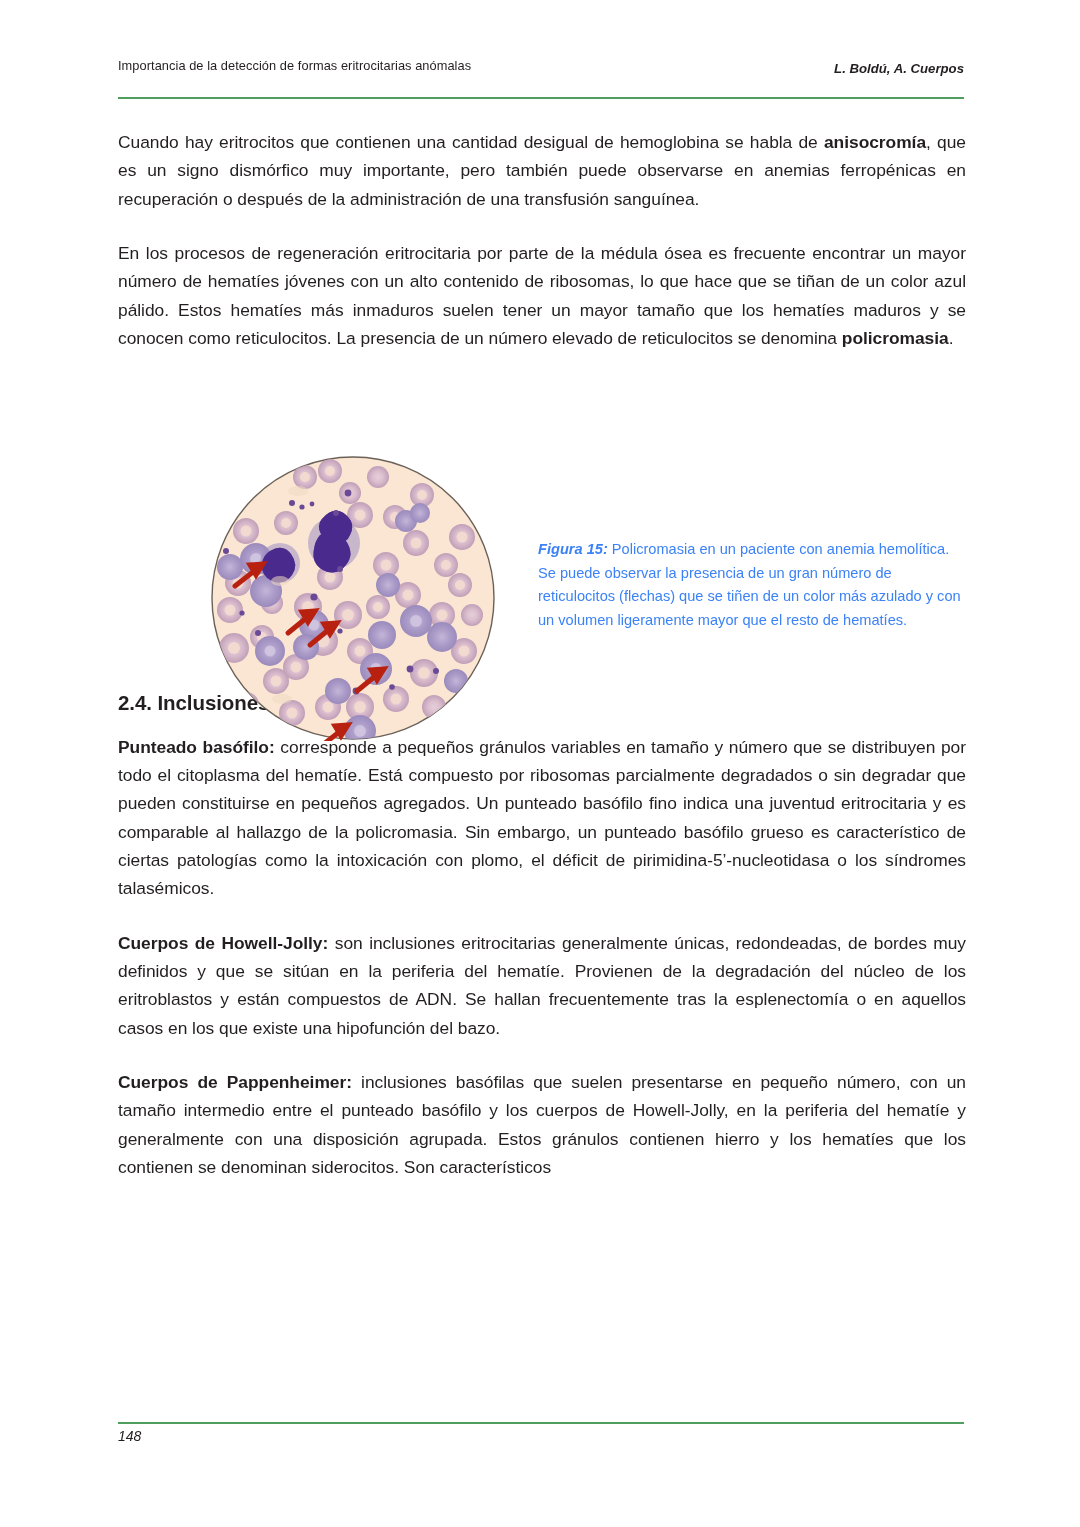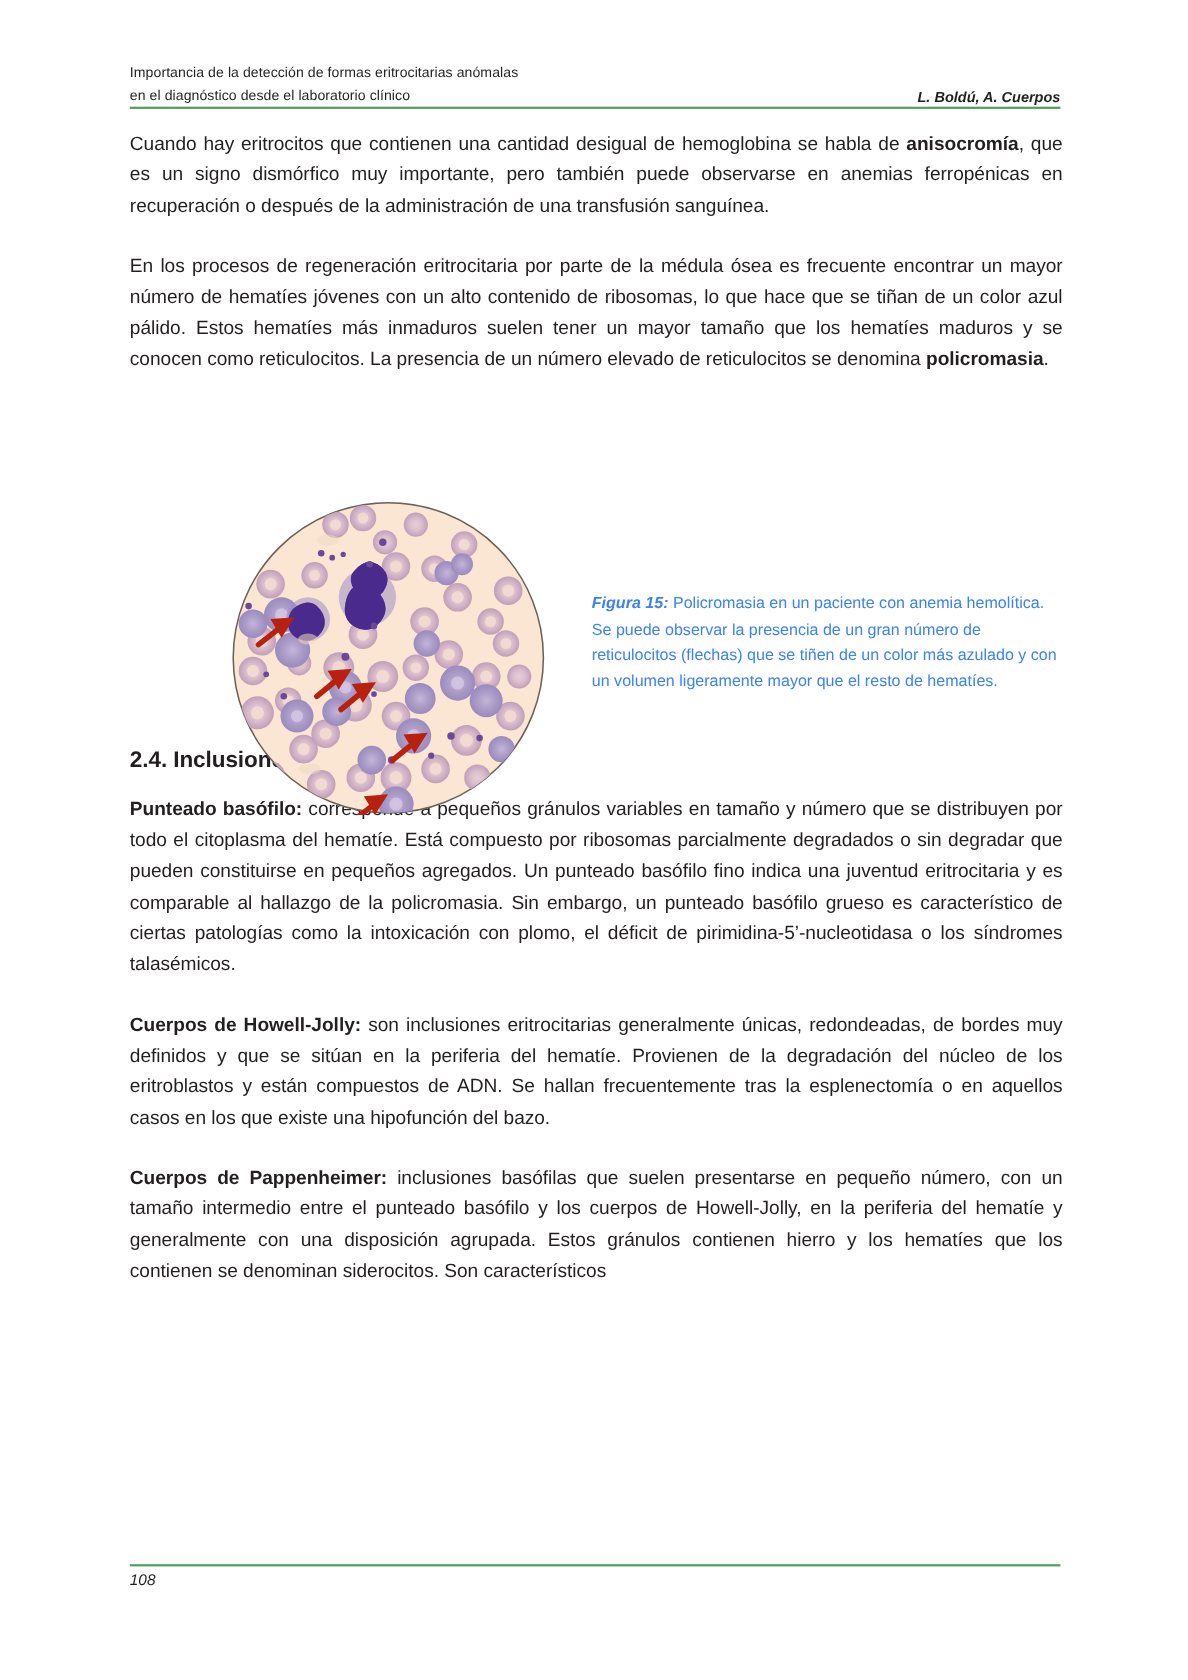--- a/index.html
+++ b/index.html
@@ -128,7 +128,6 @@
   <div class="runhead">
     <div class="runhead-left">
       <div>Importancia de la detección de formas eritrocitarias anómalas</div>
-      <div>en el diagnóstico desde el laboratorio clínico</div>
     </div>
     <div class="runhead-right">L. Boldú, A. Cuerpos</div>
   </div>

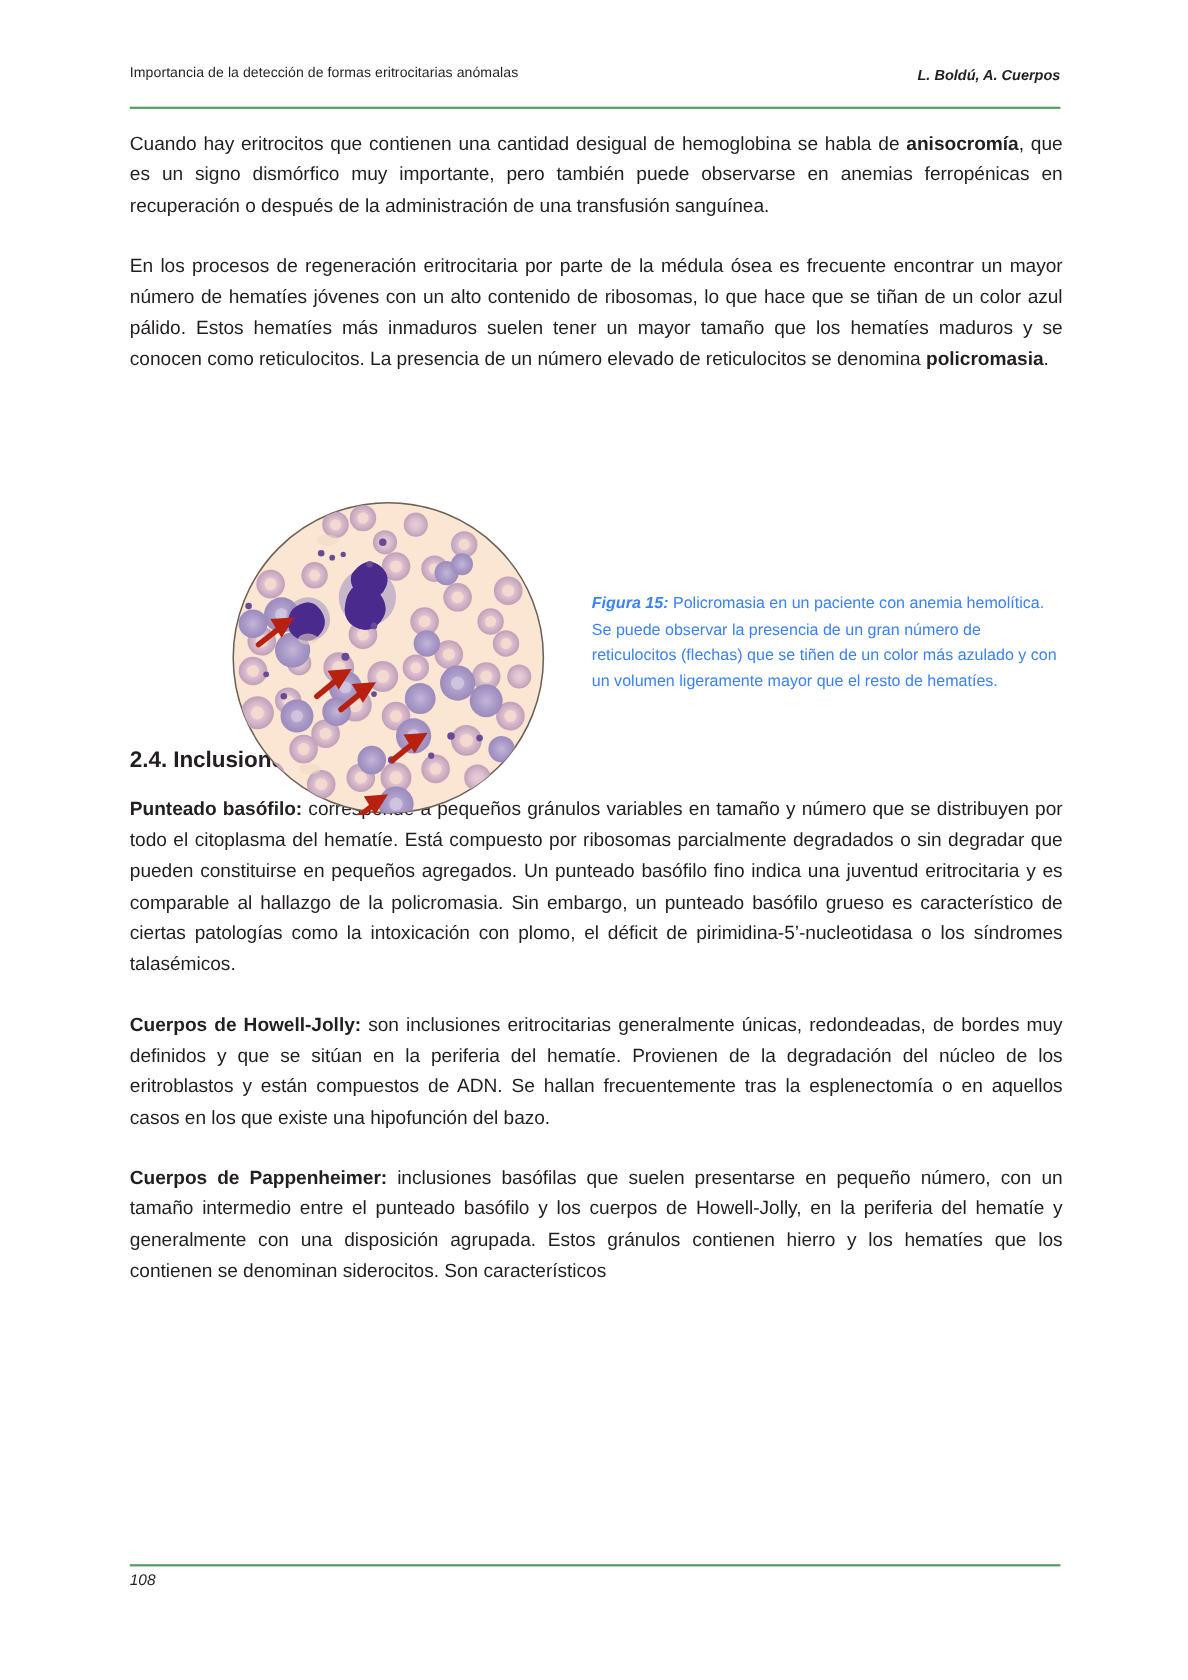--- a/index.html
+++ b/index.html
@@ -67,7 +67,7 @@
   .body-col {
     position: absolute;
     left: 118px;
-    top: 116px;
+    top: 128px;
     width: 848px;
   }
   p.para {

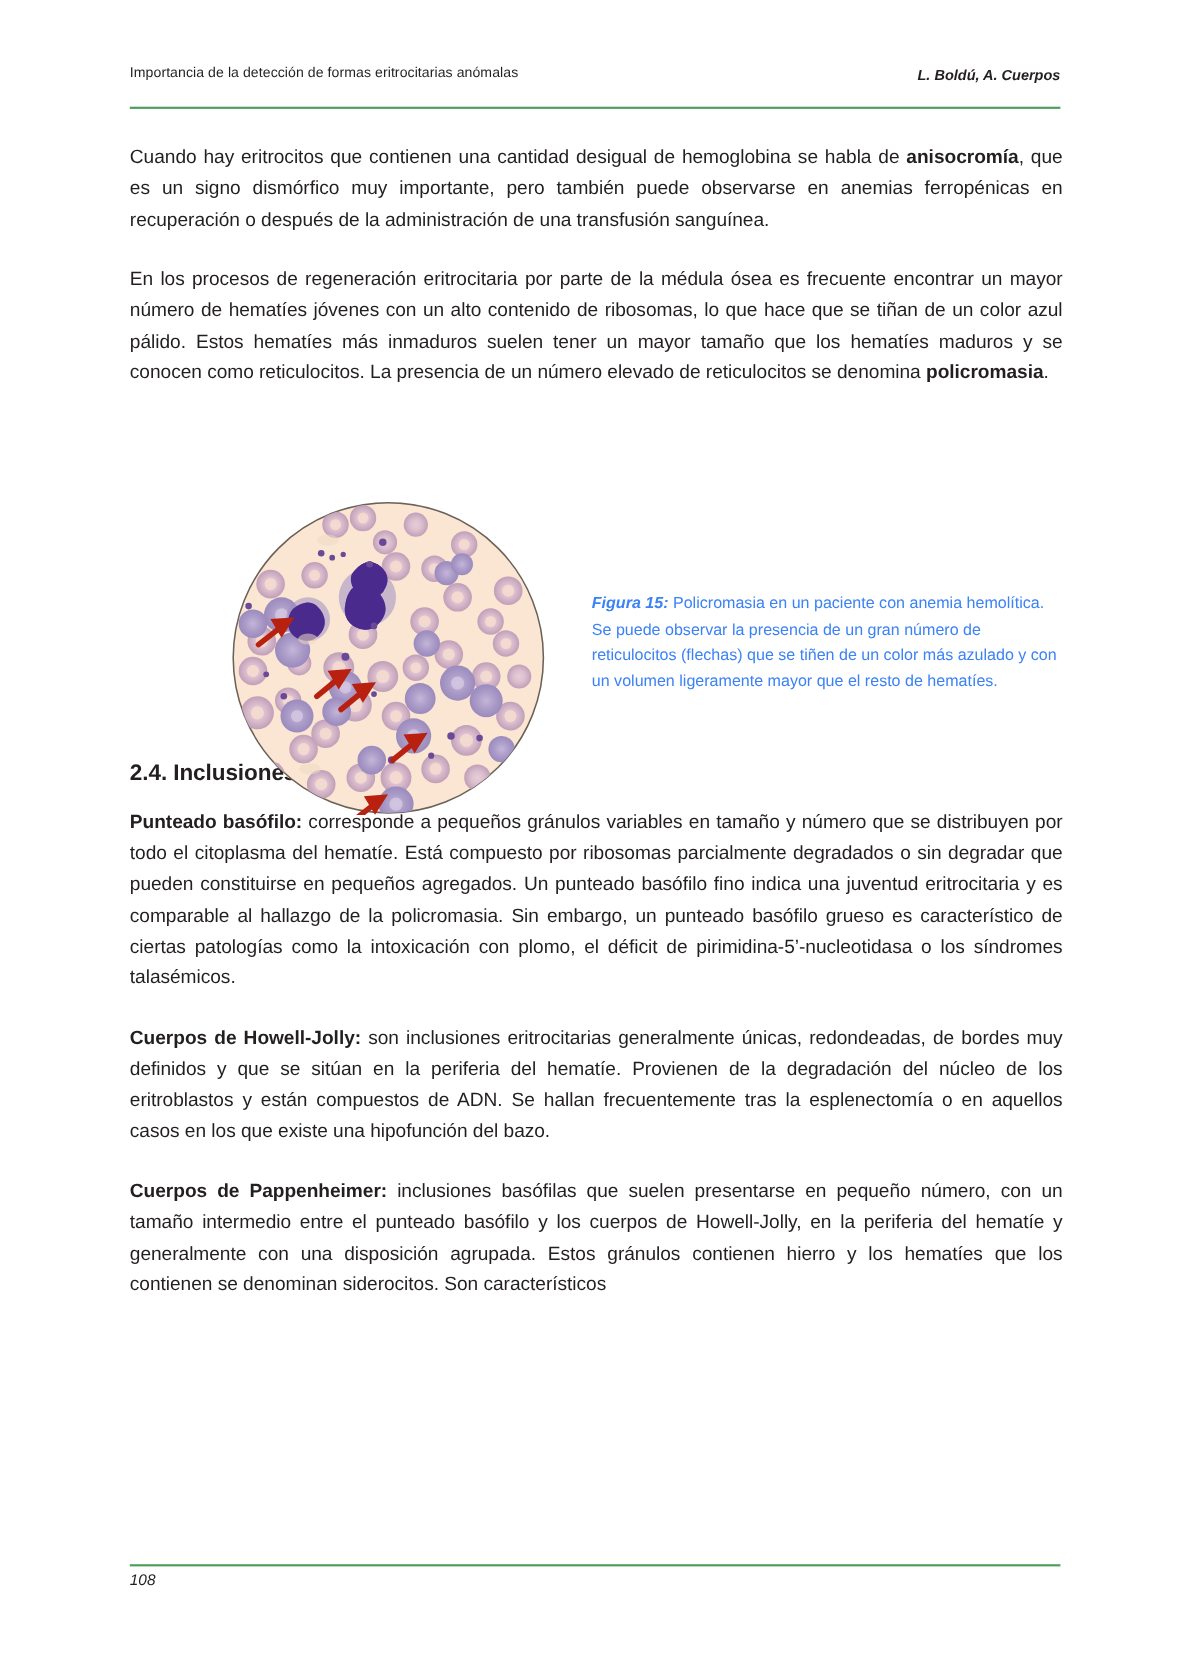--- a/index.html
+++ b/index.html
@@ -352,7 +352,7 @@
   </div>
 
   <div class="rule-green rule-bottom"></div>
-  <div class="folio">108</div>
+  <div class="folio">148</div>
 
 </div>
 

